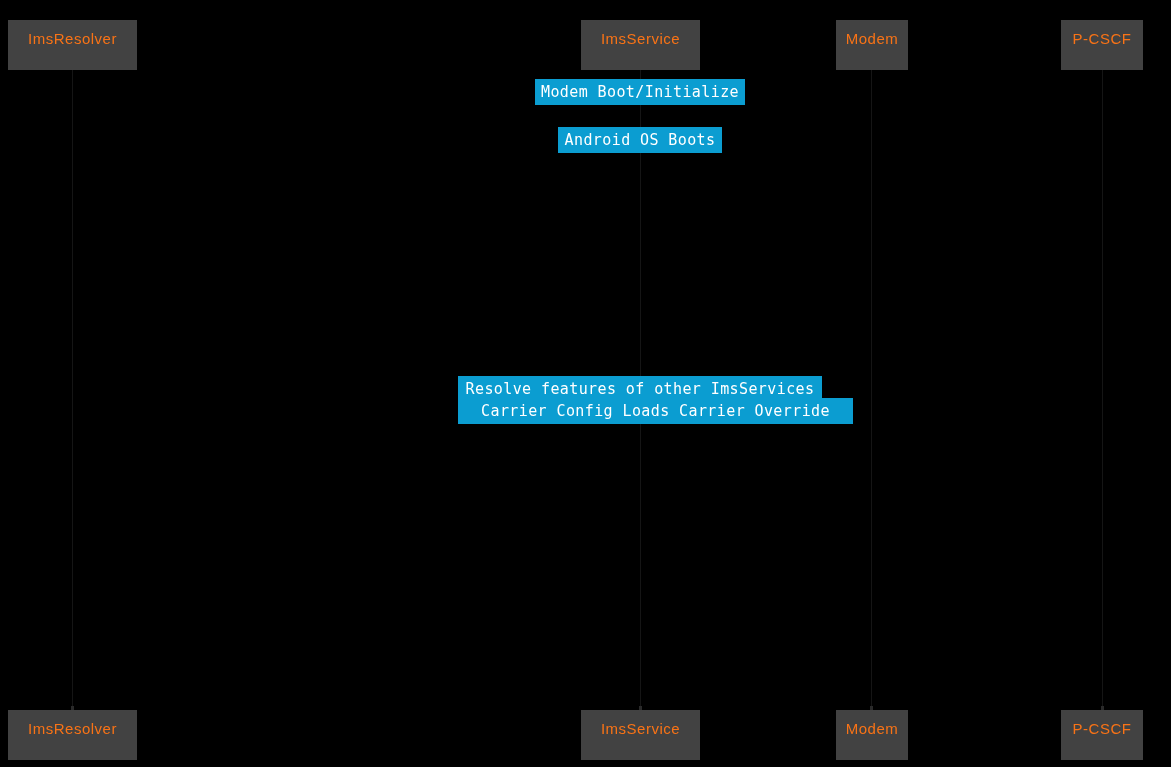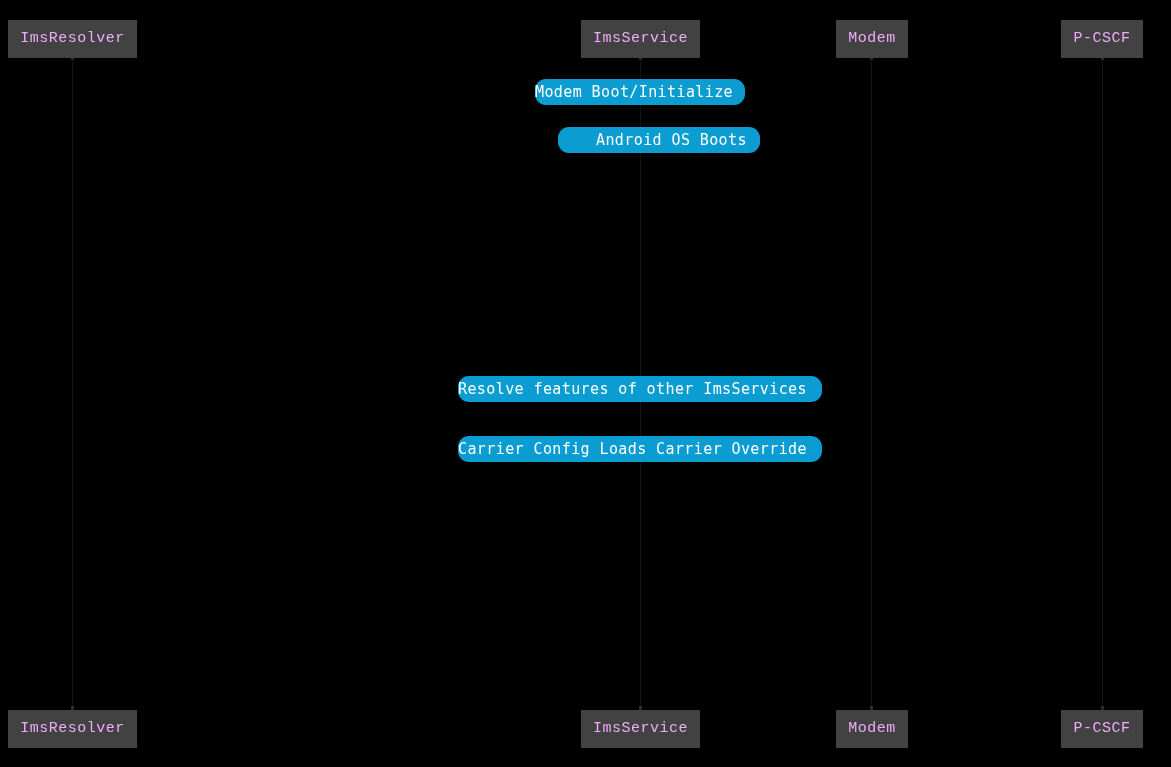--- a/index.html
+++ b/index.html
@@ -36,14 +36,14 @@
   .participant {
     position: absolute;
     background: #424242;
-    color: #f0abfc;
+    color: #f97316;
     font-size: 15px;
     line-height: 38px;
-    height: 38px;
+    height: 50px;
     text-align: center;
     white-space: nowrap;
     letter-spacing: 0.5px;
-    font-family: Liberation Mono, monospace;
+    font-family: Liberation Sans, sans-serif;
   }
   
   .note {

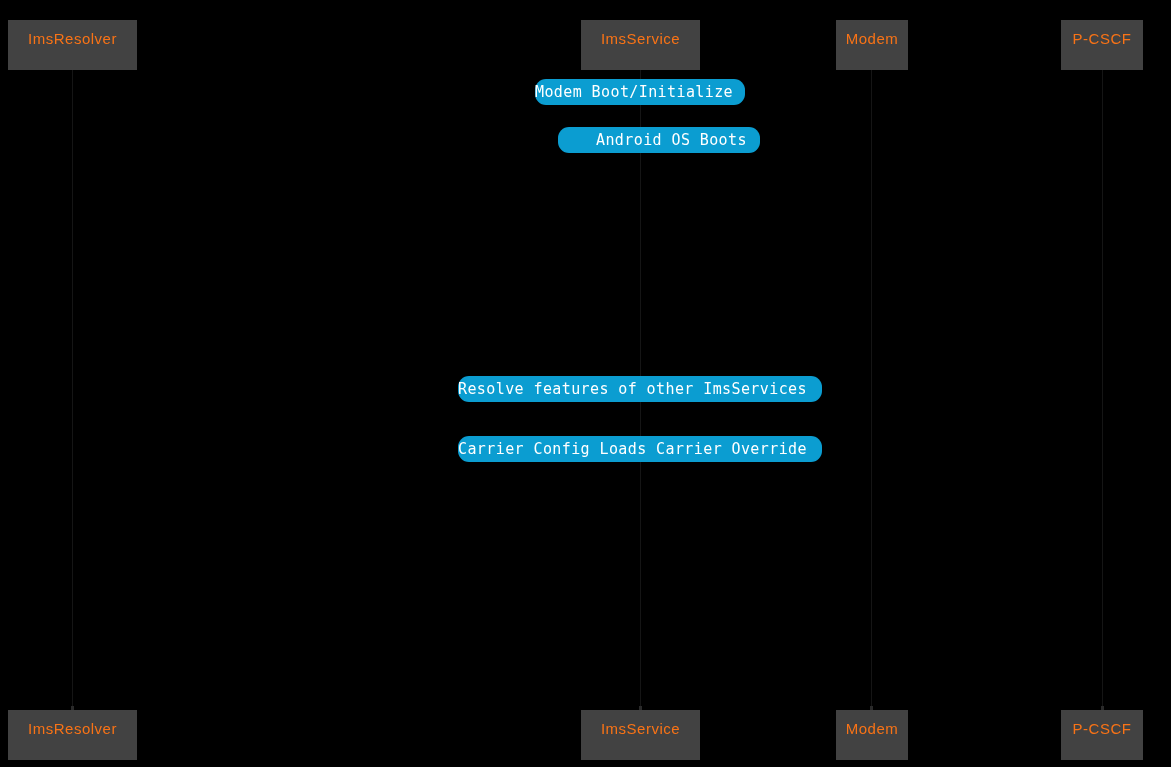--- a/index.html
+++ b/index.html
@@ -53,11 +53,10 @@
     font-size: 15px;
     line-height: 26px;
     height: 26px;
-    text-align: left;
+    text-align: center;
     white-space: nowrap;
     letter-spacing: 0.4px;
     font-family: "DejaVu Sans Mono", "Liberation Mono", monospace;
-    border-radius: 11px;
   }
 </style>
 </head>

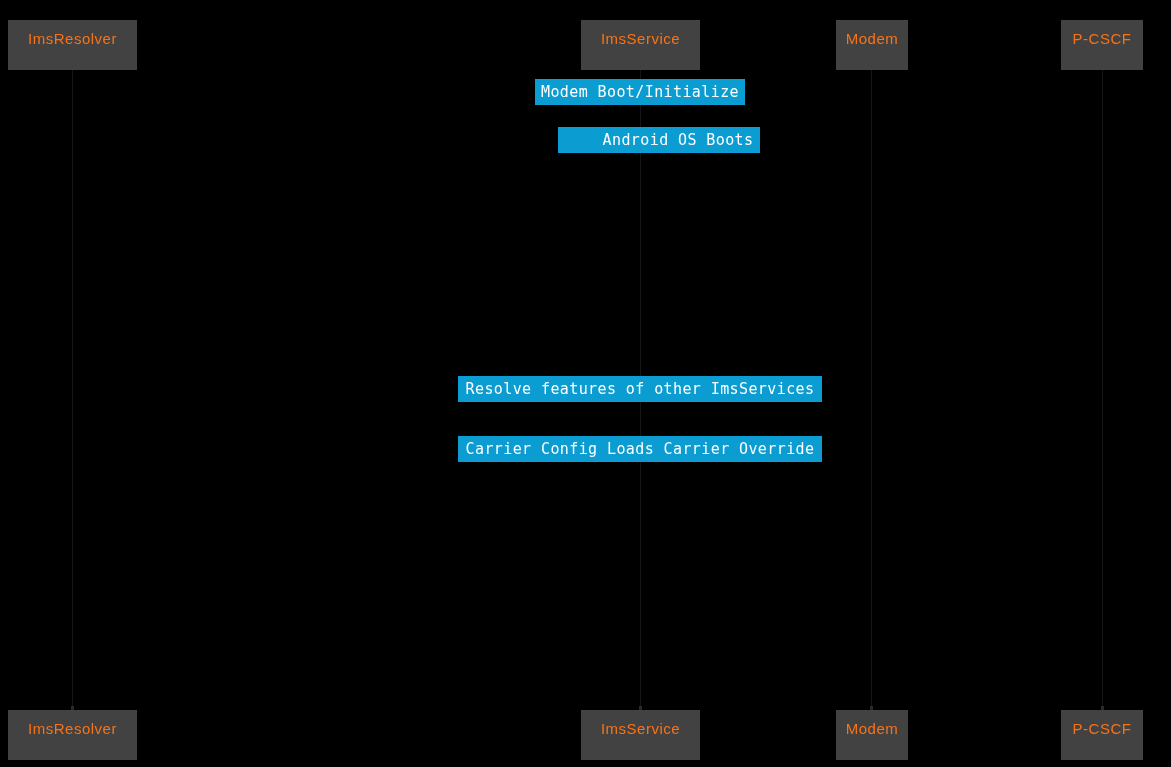--- a/index.html
+++ b/index.html
@@ -85,7 +85,7 @@
   <div class="participant" style="left:1061px; top:20px; width:82px;">P-CSCF</div>
 
   <div class="note" style="left:535px; top:79px;  width:210px;">Modem Boot/Initialize</div>
-  <div class="note" style="left:558px; top:127px; width:164px;padding-left:38px;">Android OS Boots</div>
+  <div class="note" style="left:558px; top:127px; width:164px;">Android OS Boots</div>
   <div class="note" style="left:458px; top:376px; width:364px;">Resolve features of other ImsServices</div>
   <div class="note" style="left:458px; top:436px; width:364px;">Carrier Config Loads Carrier Override</div>
 

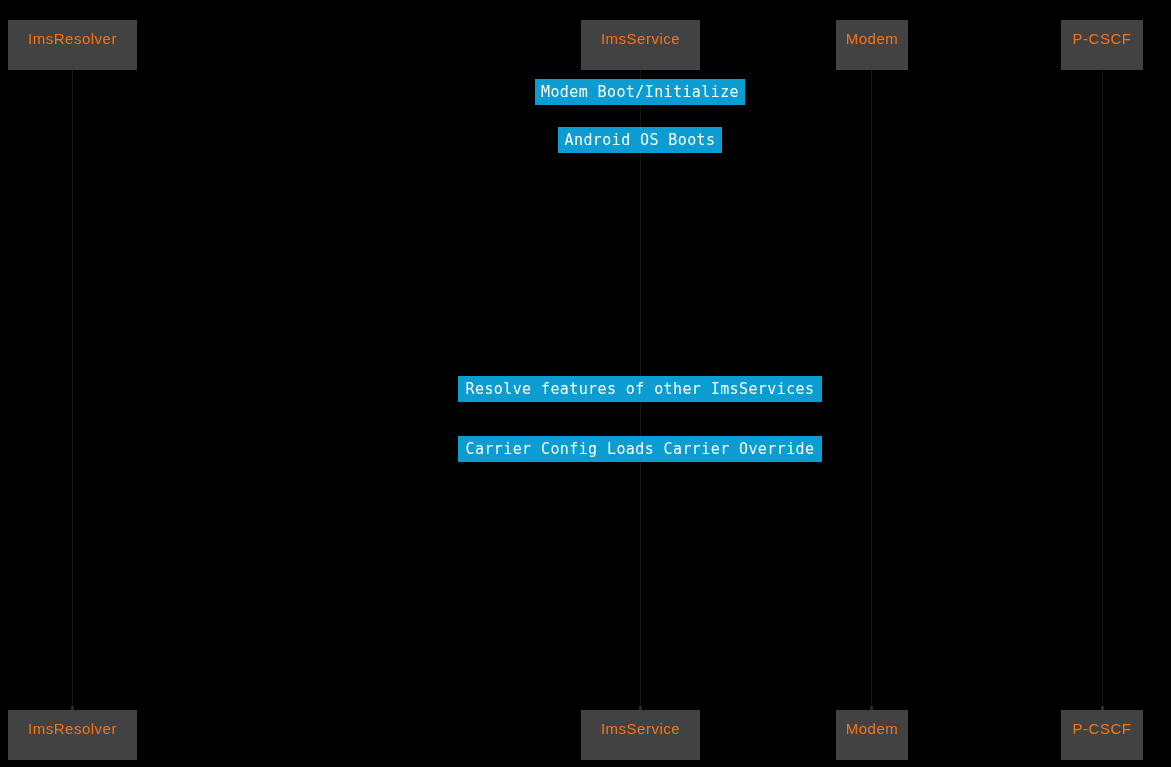--- a/index.html
+++ b/index.html
@@ -87,7 +87,7 @@
   <div class="note" style="left:535px; top:79px;  width:210px;">Modem Boot/Initialize</div>
   <div class="note" style="left:558px; top:127px; width:164px;">Android OS Boots</div>
   <div class="note" style="left:458px; top:376px; width:364px;">Resolve features of other ImsServices</div>
-  <div class="note" style="left:458px; top:436px; width:364px;">Carrier Config Loads Carrier Override</div>
+  <div class="note" style="left:458px; top:398px; width:395px;">Carrier Config Loads Carrier Override</div>
 
   <div class="participant" style="left:8px;    top:710px; width:129px;">ImsResolver</div>
   <div class="participant" style="left:581px;  top:710px; width:119px;">ImsService</div>

